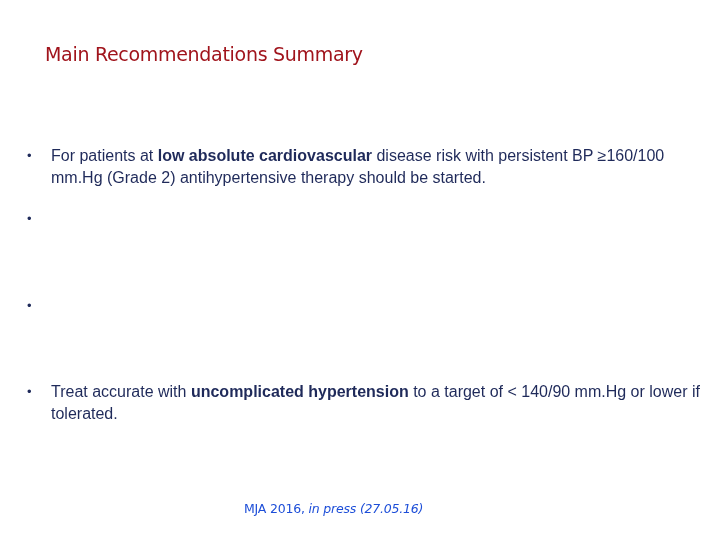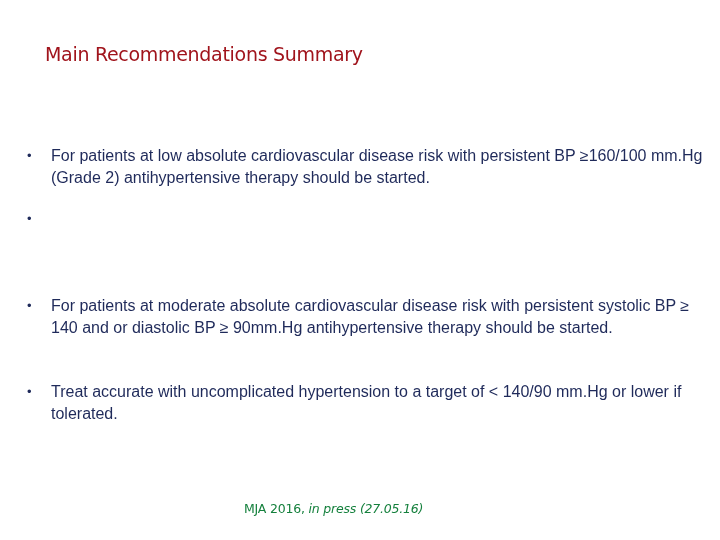--- a/index.html
+++ b/index.html
@@ -57,7 +57,7 @@
       font-size: 13px;
     }
     .bullet-item b {
-      font-weight: normal;
+      font-weight: bold;
     }
     .b1 { position: absolute; top: 0; }
     .b2 { position: absolute; top: 63px; }

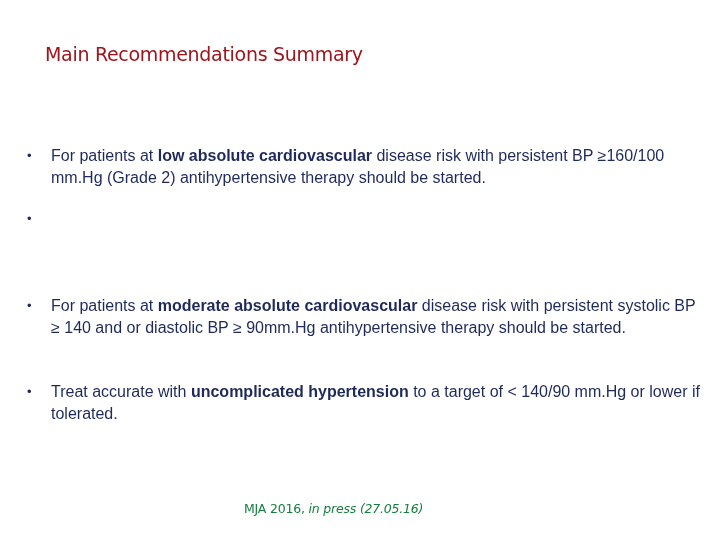--- a/index.html
+++ b/index.html
@@ -97,7 +97,6 @@
     </li>
     <li class="bullet-item abs b3">
       <span class="dot">•</span>
-      <span><span>For patients at </span><b>moderate absolute cardiovascular</b><span> disease risk with persistent systolic BP ≥ 140 and or diastolic BP ≥ 90mm.Hg antihypertensive therapy should be started.</span></span>
     </li>
     <li class="bullet-item abs b4">
       <span class="dot">•</span>

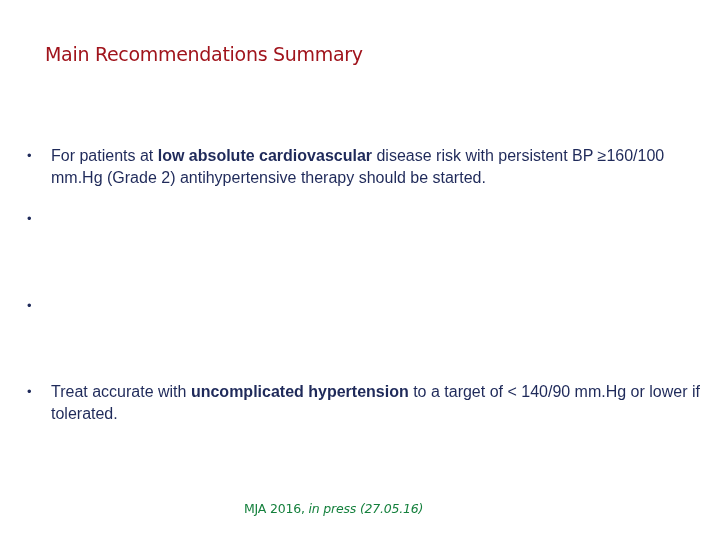--- a/index.html
+++ b/index.html
@@ -75,7 +75,7 @@
       top: 501px;
       font-family: "DejaVu Sans", sans-serif;
       font-size: 12.5px;
-      color: #15803d;
+      color: #1d4ed8;
       white-space: nowrap;
       letter-spacing: -0.2px;
     }

